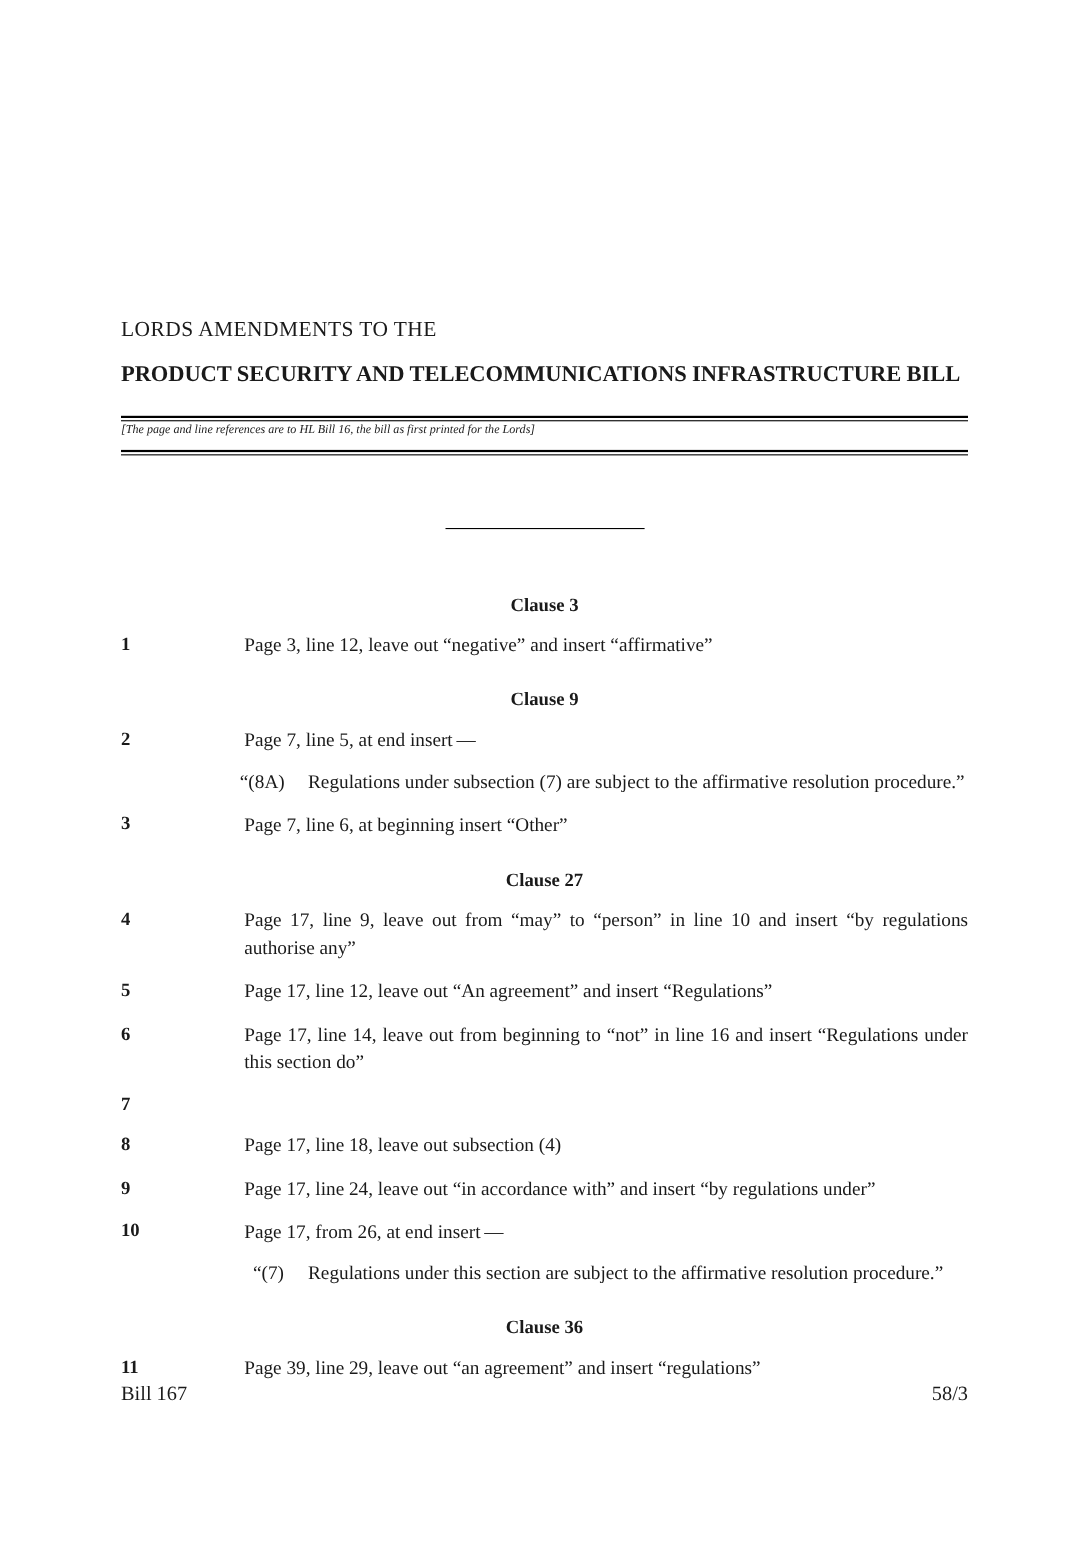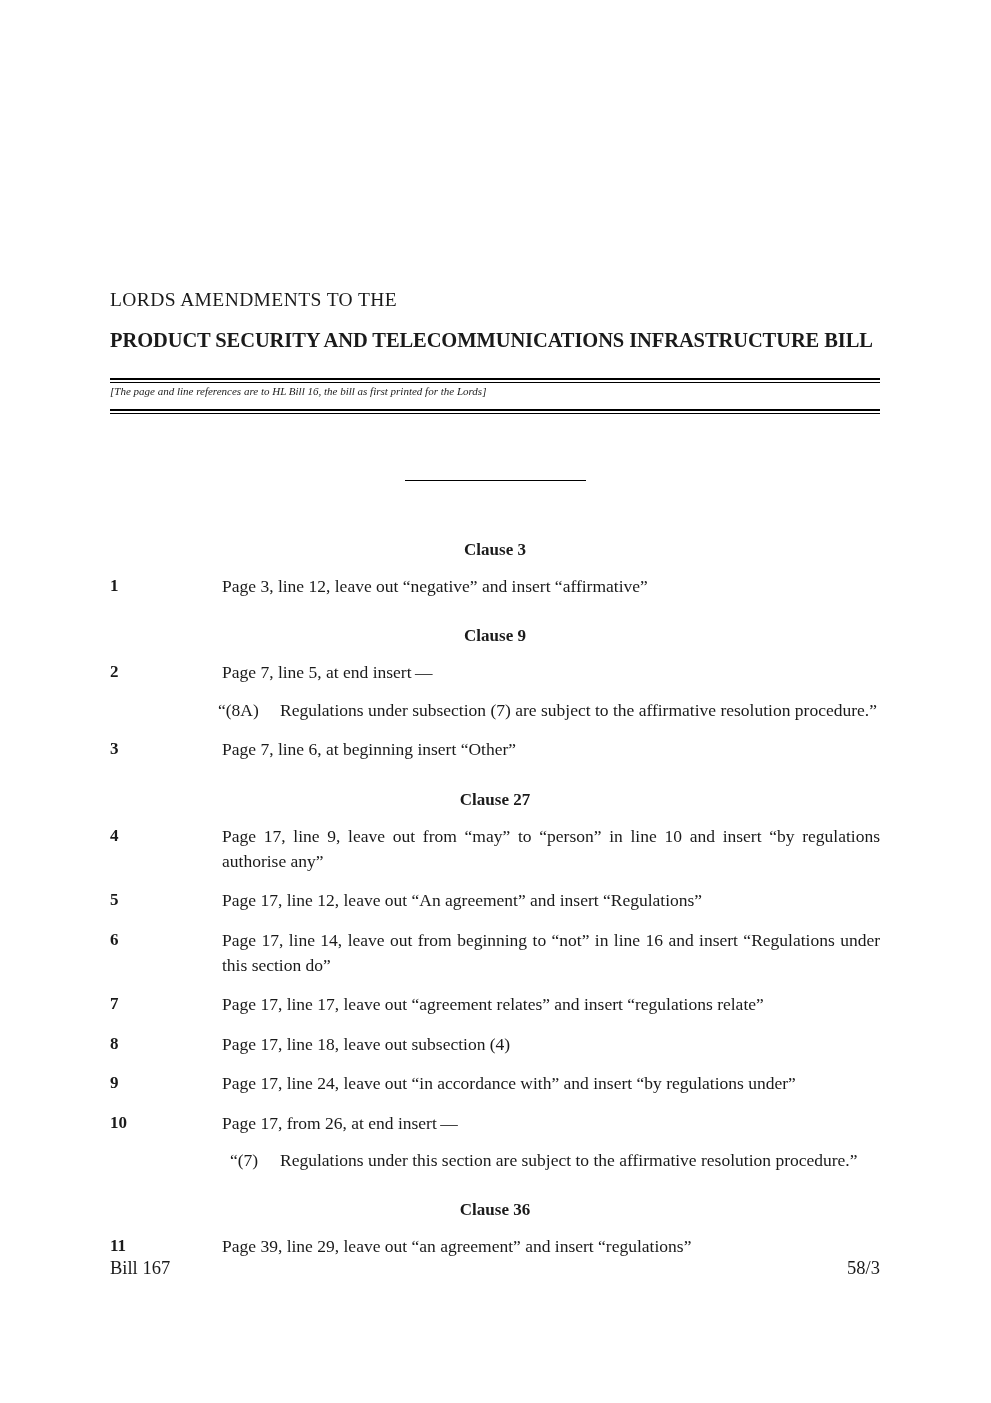--- a/index.html
+++ b/index.html
@@ -242,7 +242,6 @@
       </div>
       <div class="amendment">
         <span class="num">7</span>
-        <div class="txt nojust">Page 17, line 17, leave out “agreement relates” and insert “regulations relate”</div>
       </div>
       <div class="amendment">
         <span class="num">8</span>

